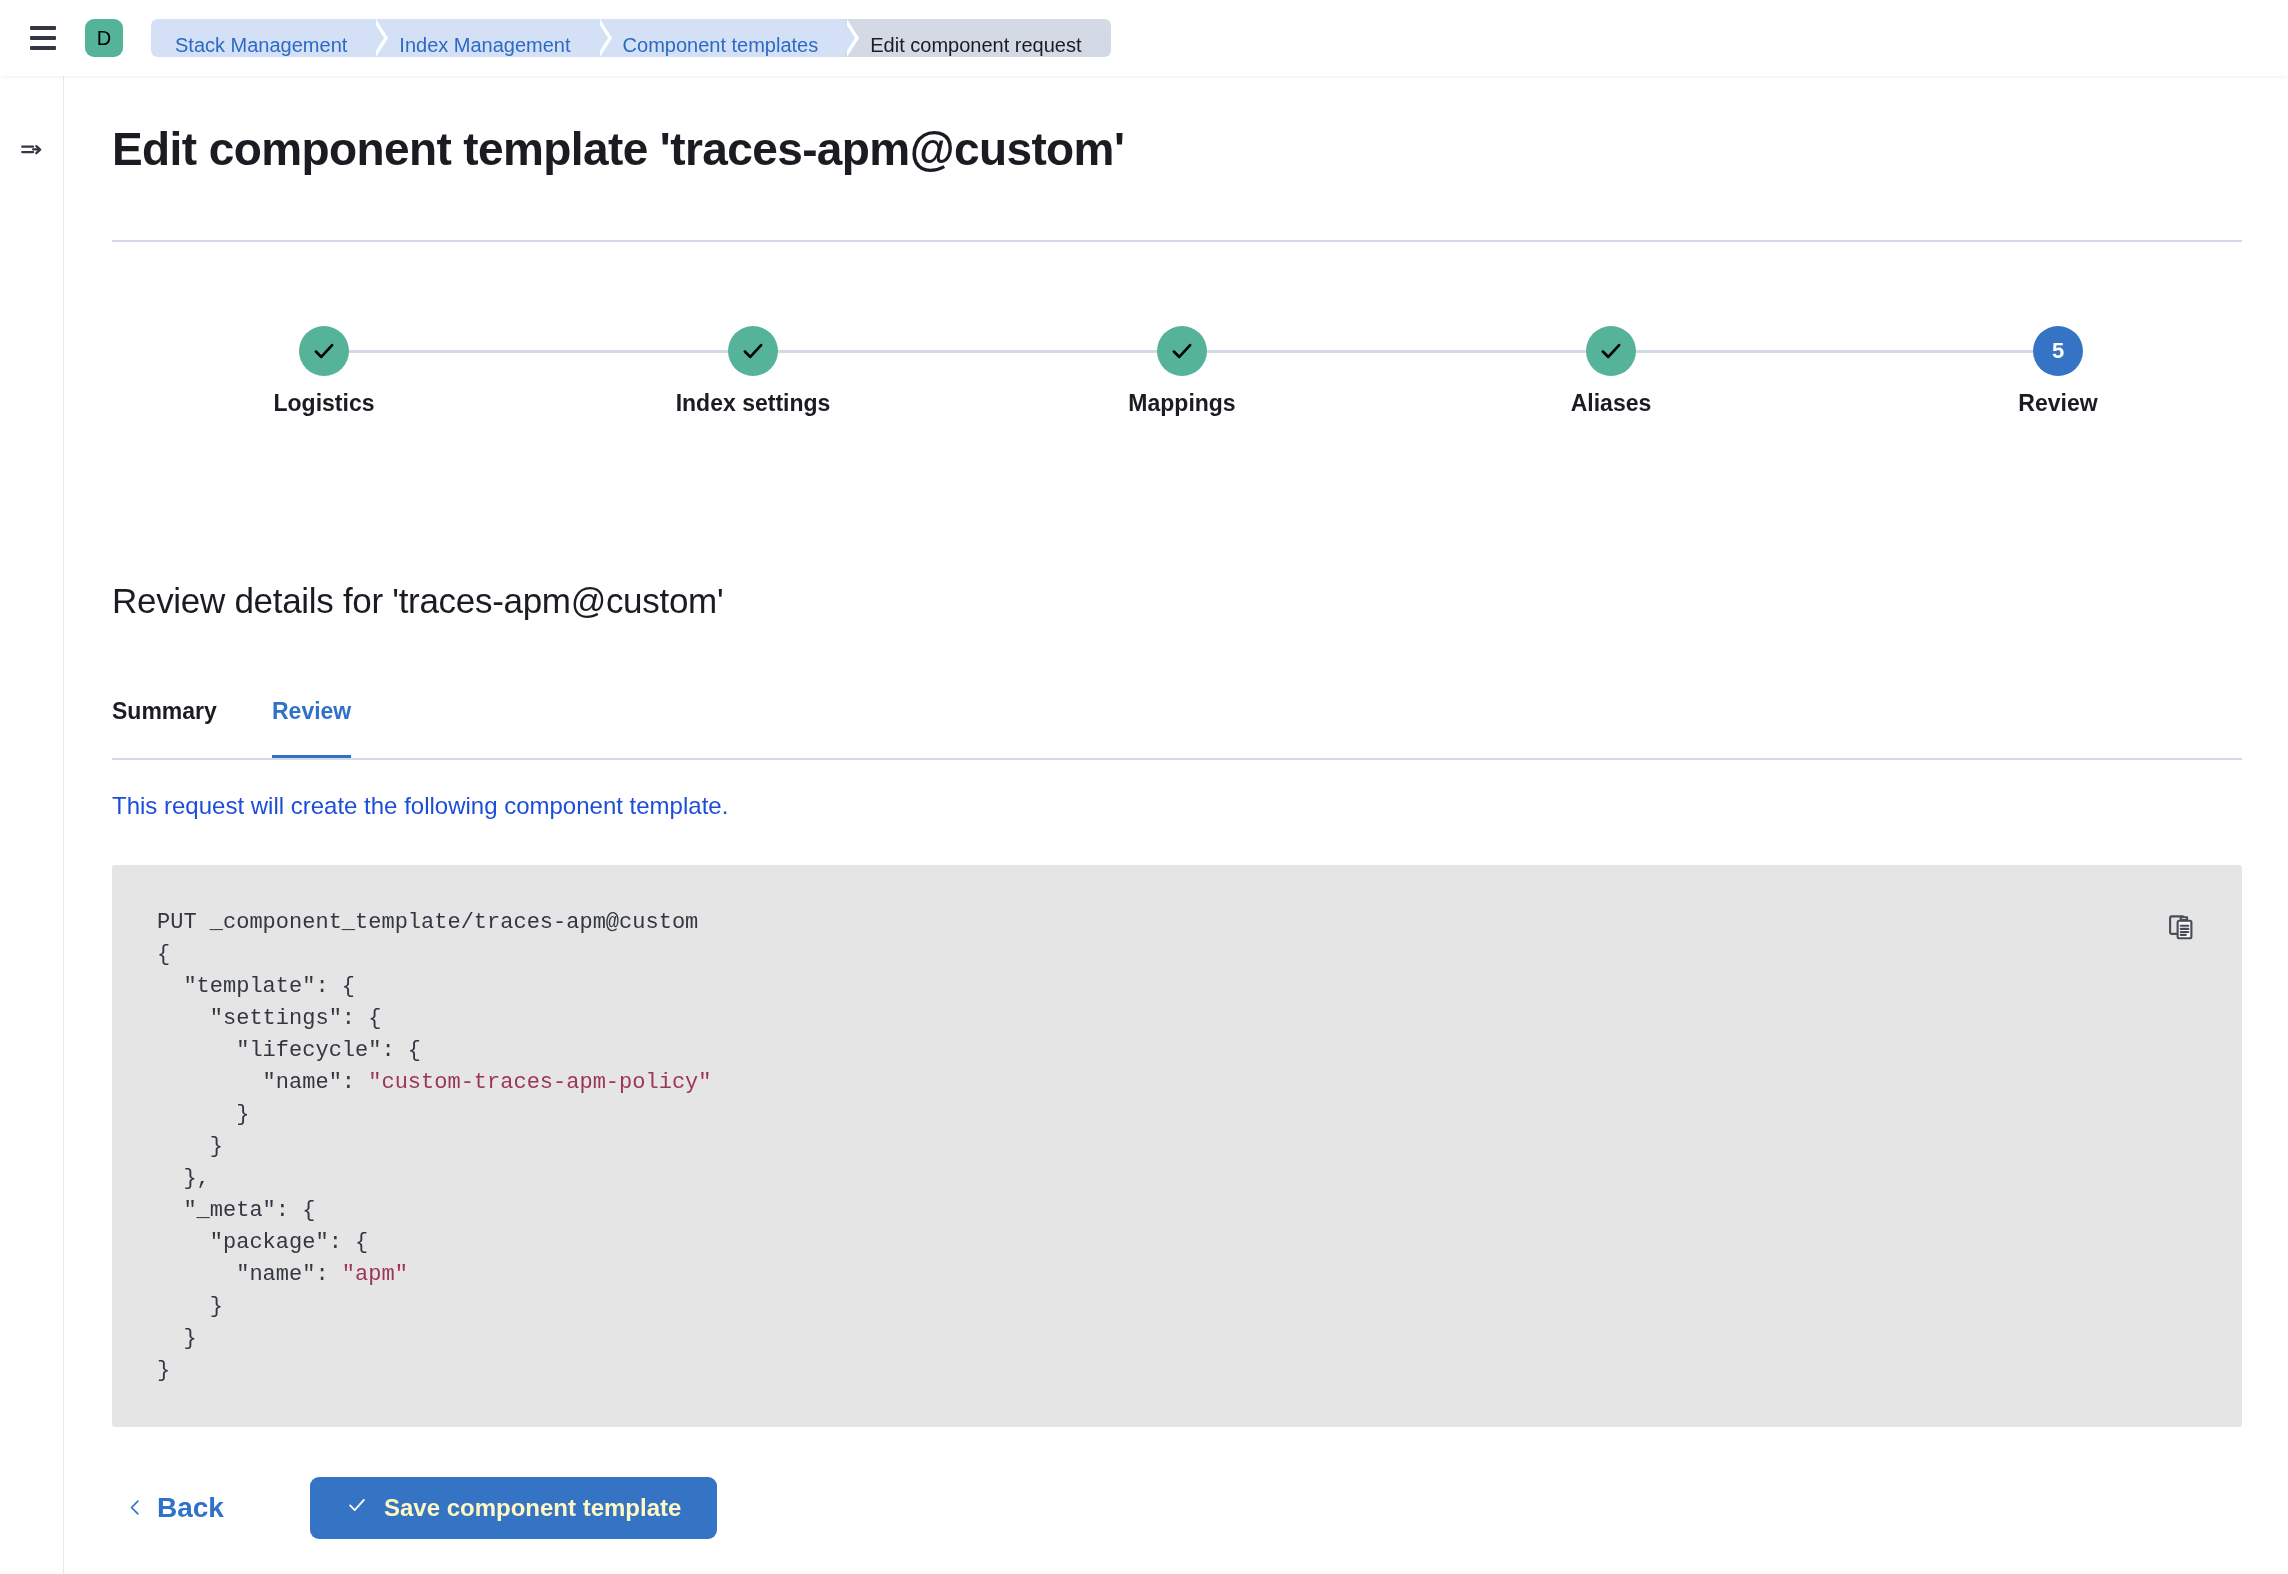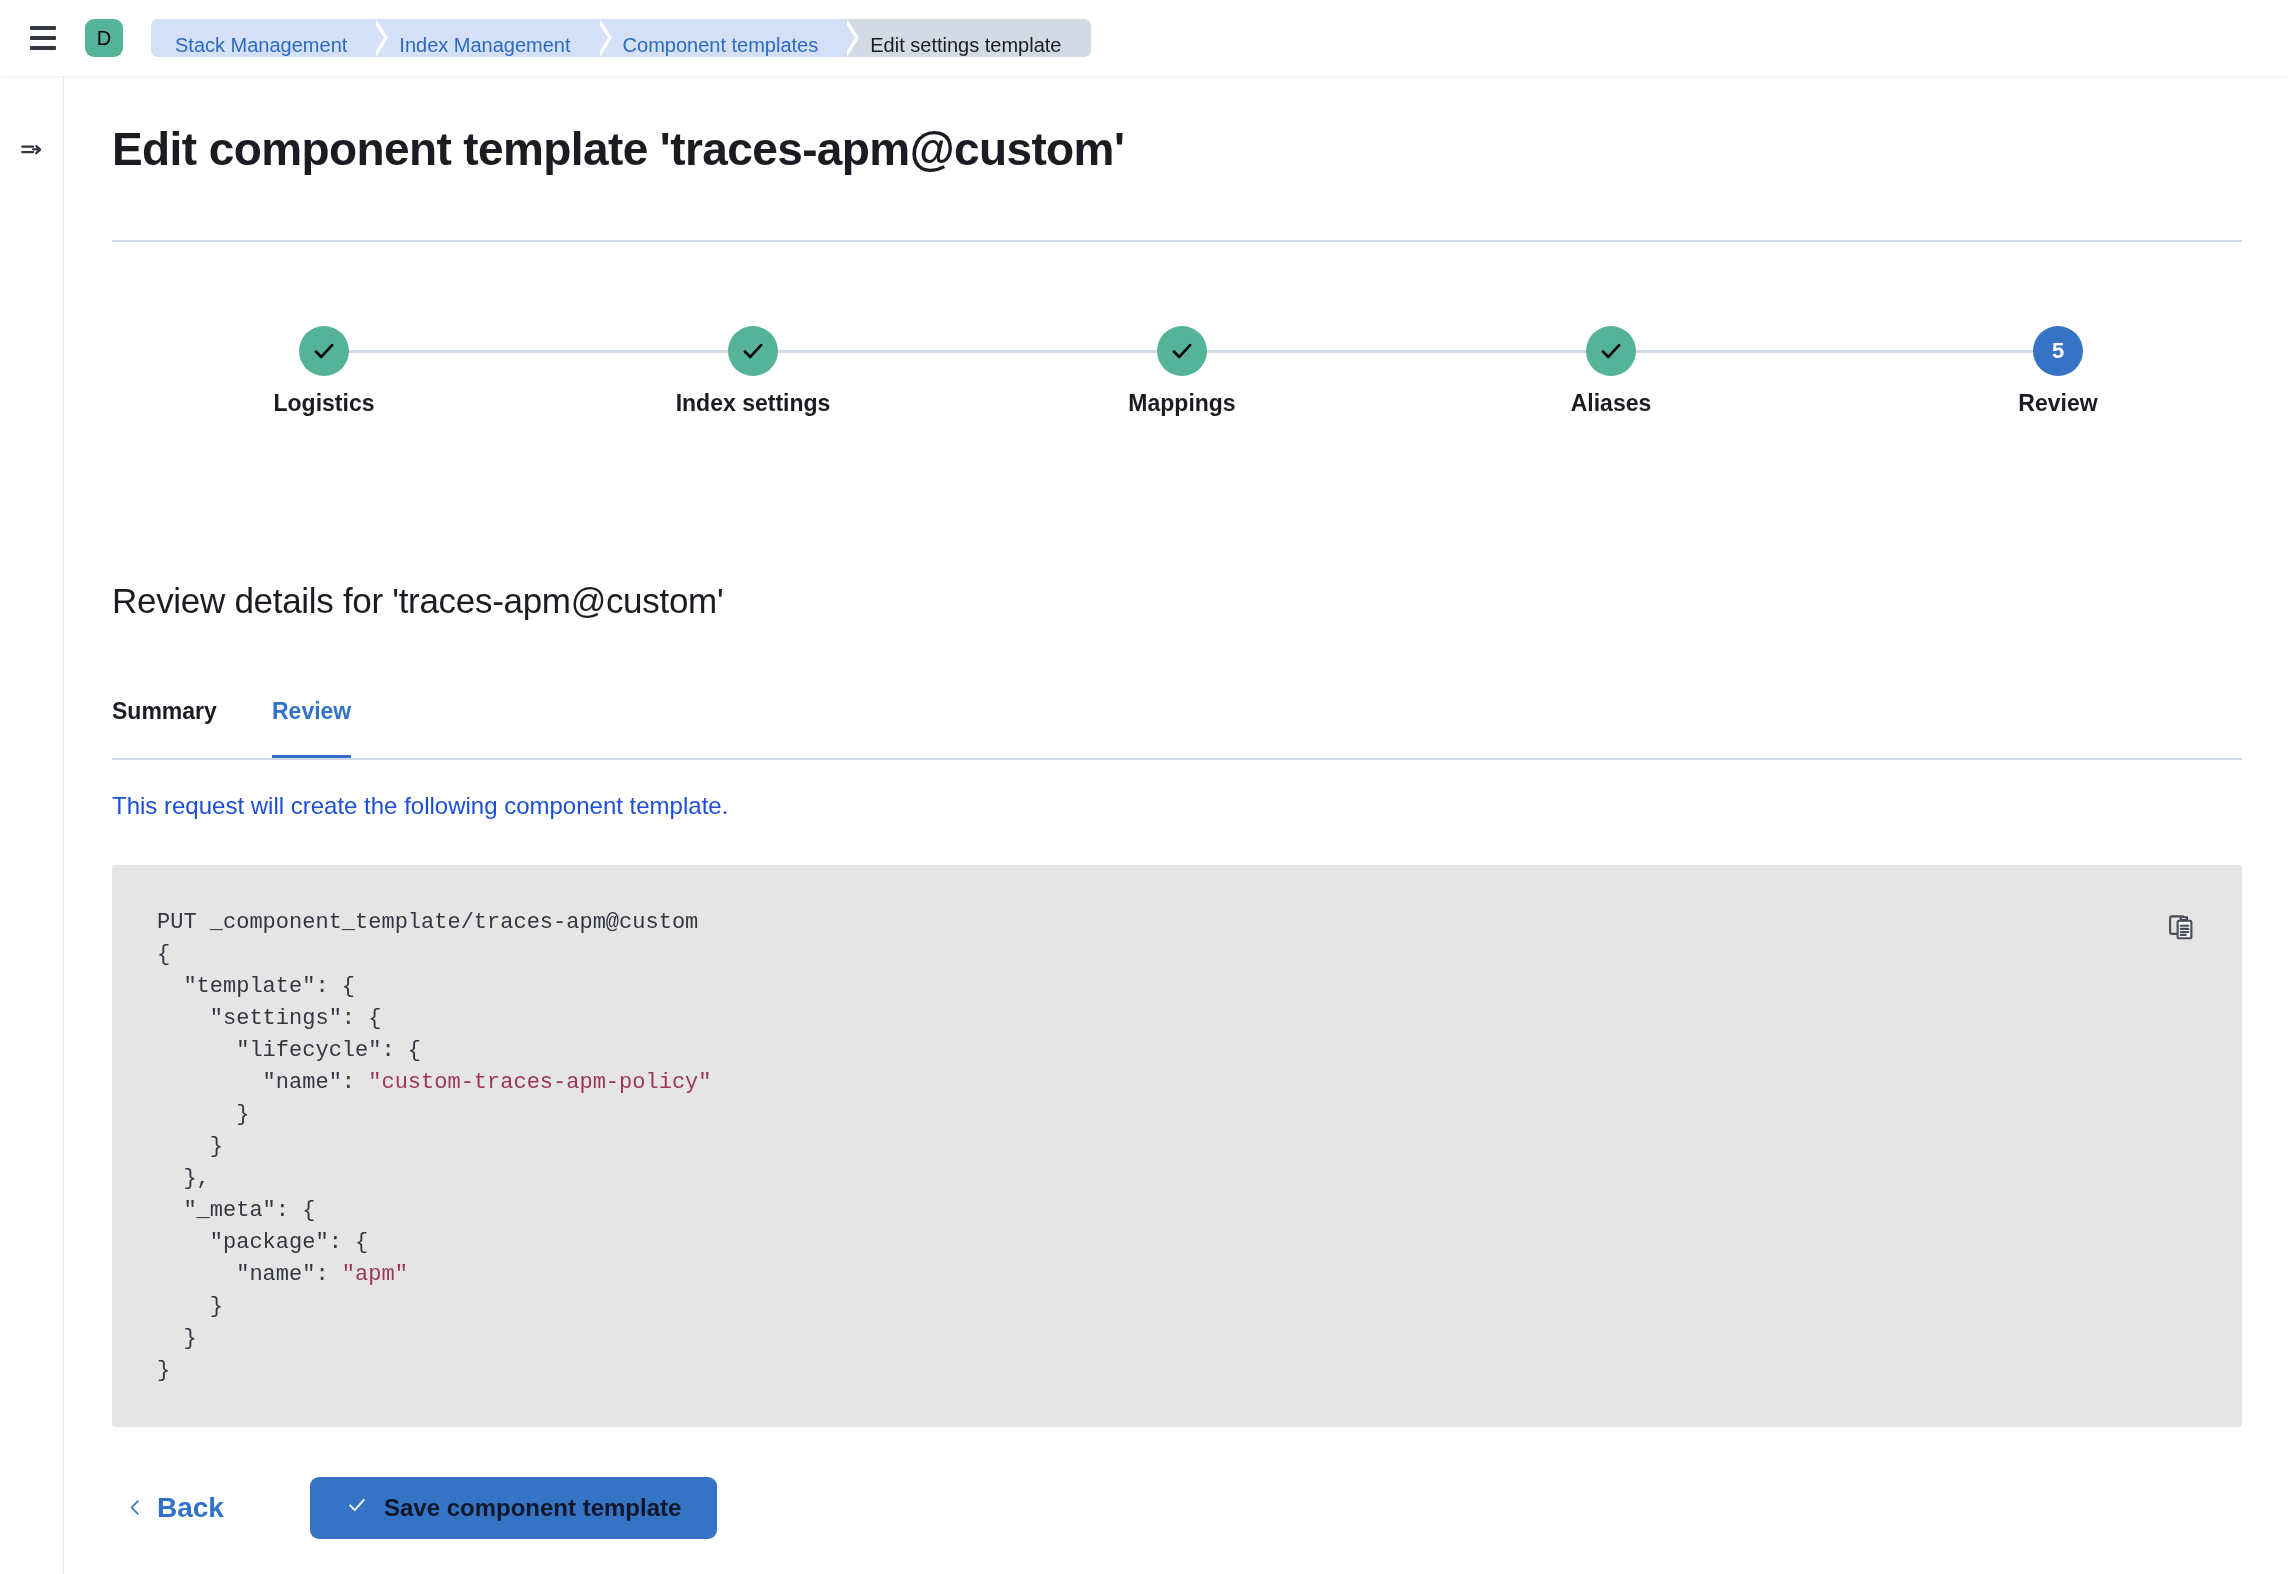--- a/index.html
+++ b/index.html
@@ -337,7 +337,7 @@
     <div class="crumb">Stack Management</div>
     <div class="crumb">Index Management</div>
     <div class="crumb">Component templates</div>
-    <div class="crumb current">Edit settings template</div>
+    <div class="crumb current">Edit component request</div>
   </div>
 </div>
 

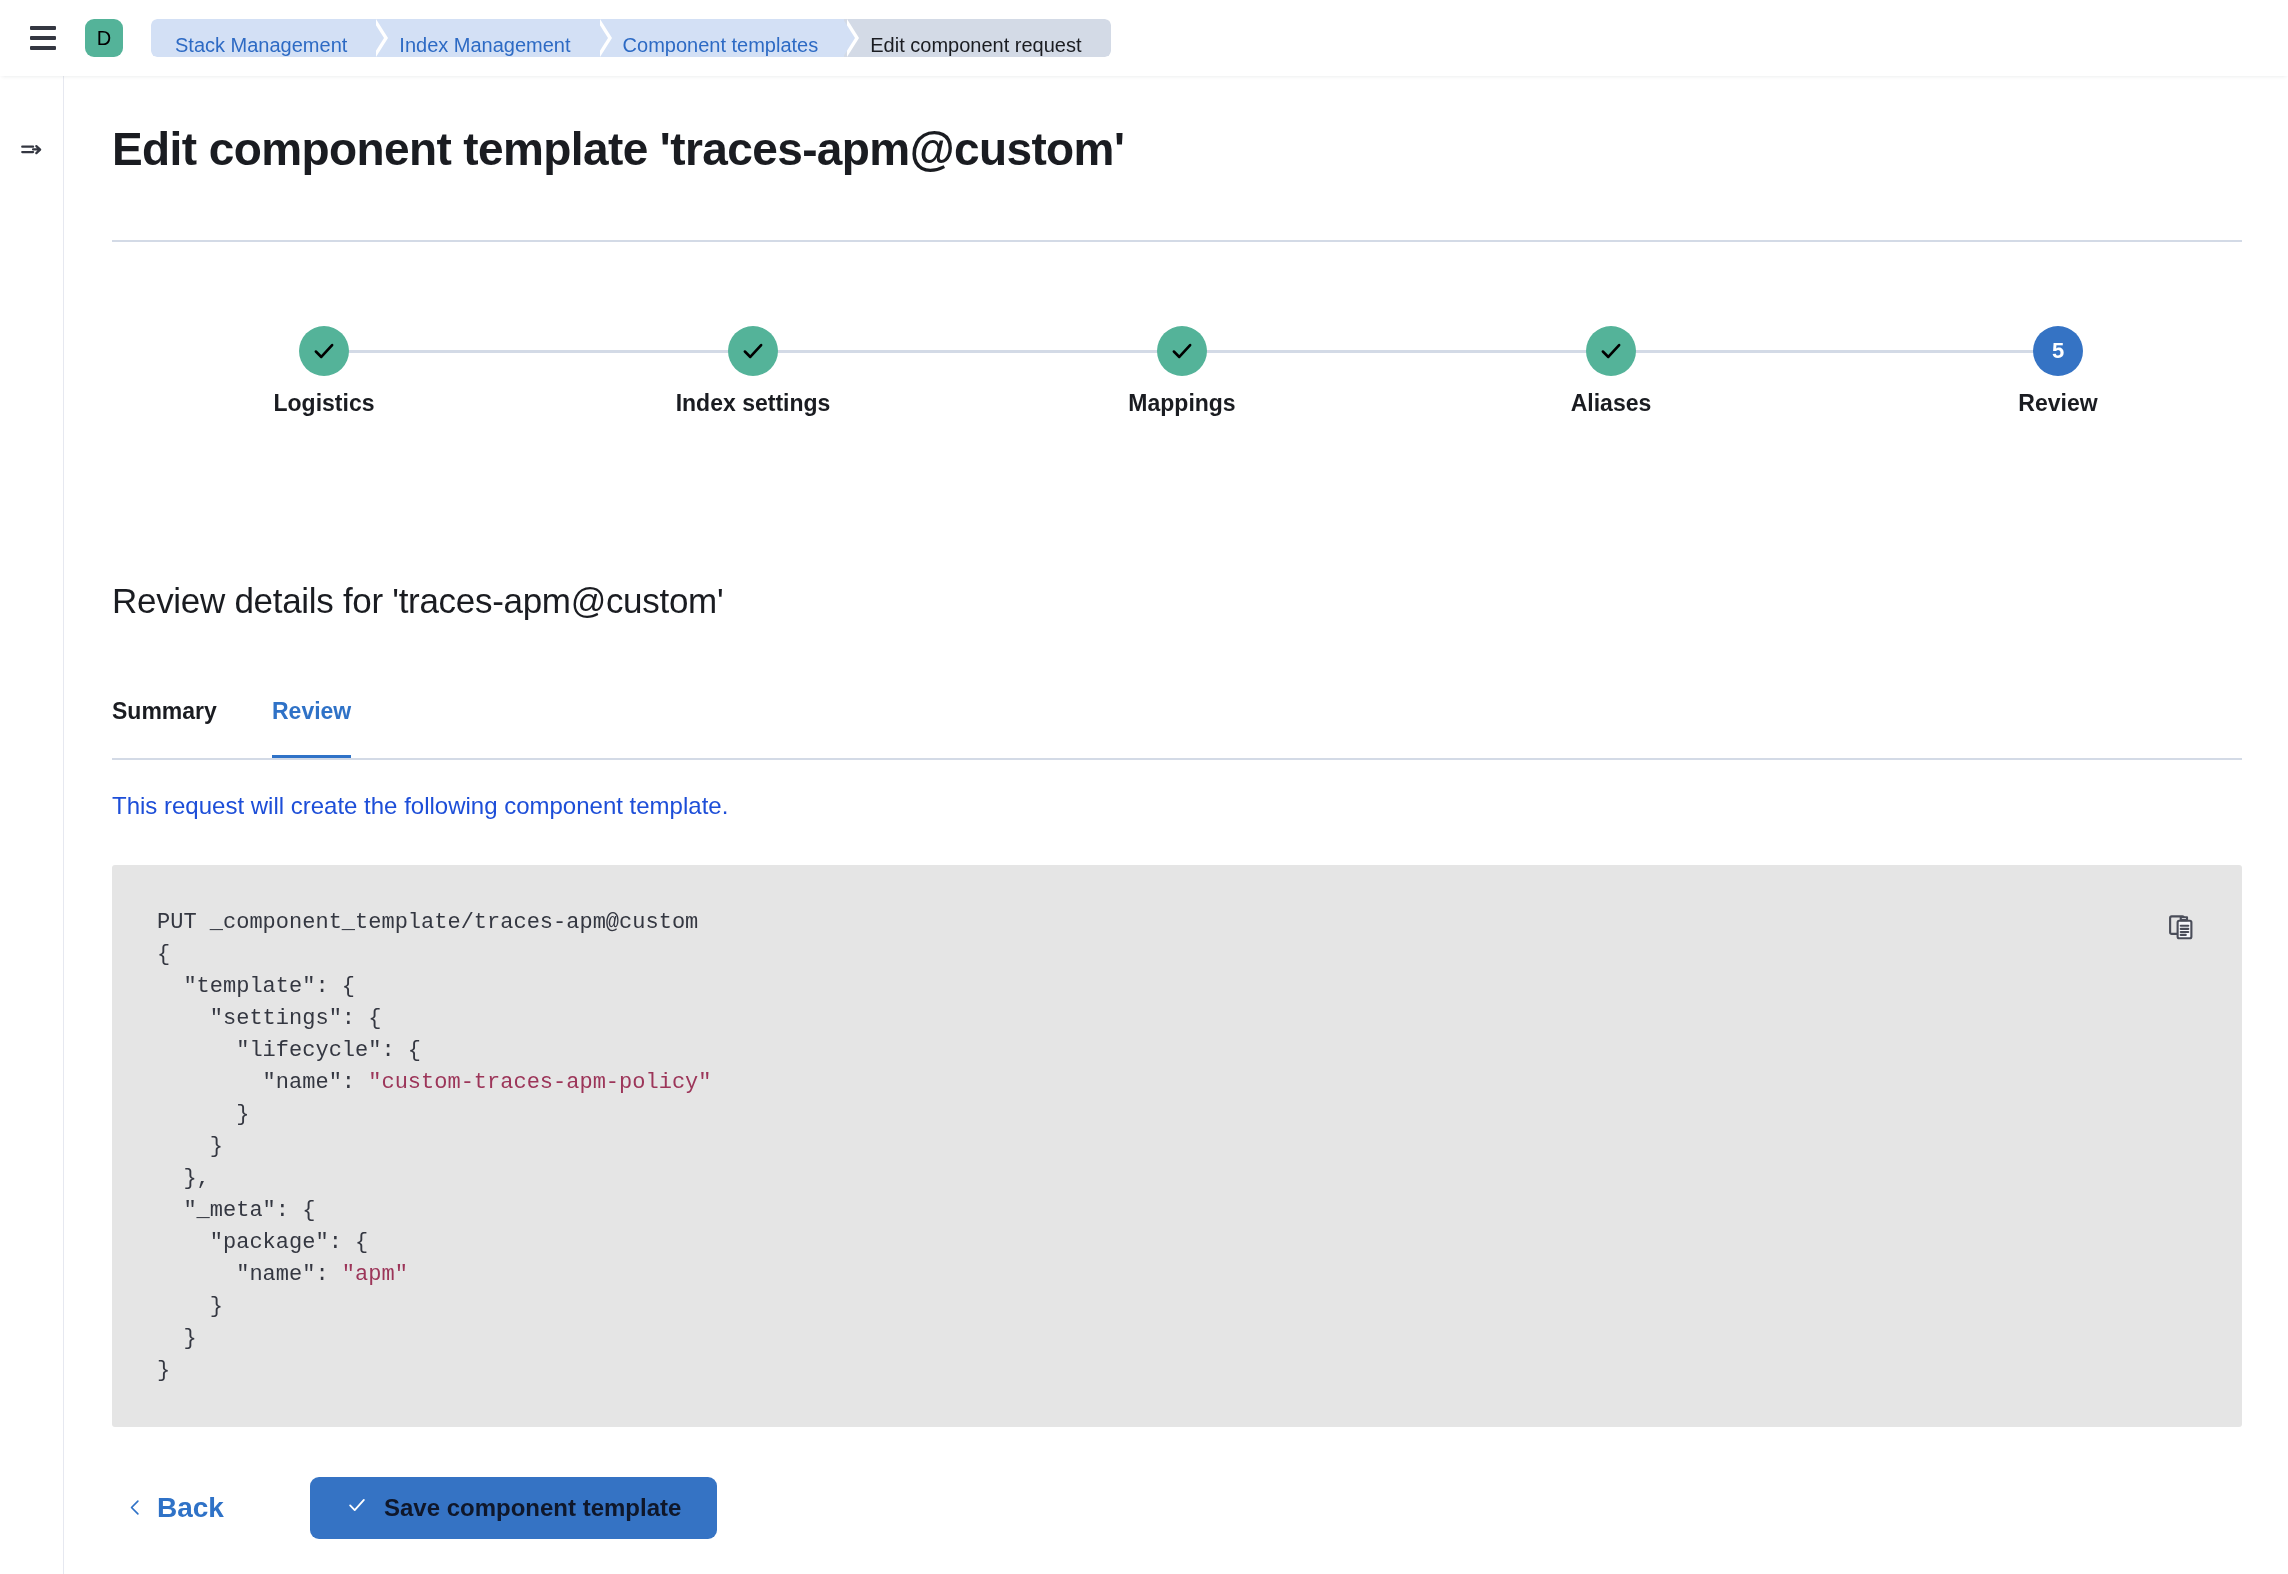--- a/index.html
+++ b/index.html
@@ -312,7 +312,7 @@
     align-items: center;
     gap: 16px;
     background: #3573c4;
-    color: #0f172a;
+    color: #fef9c3;
     font-size: 24px;
     font-weight: 700;
     border: none;

